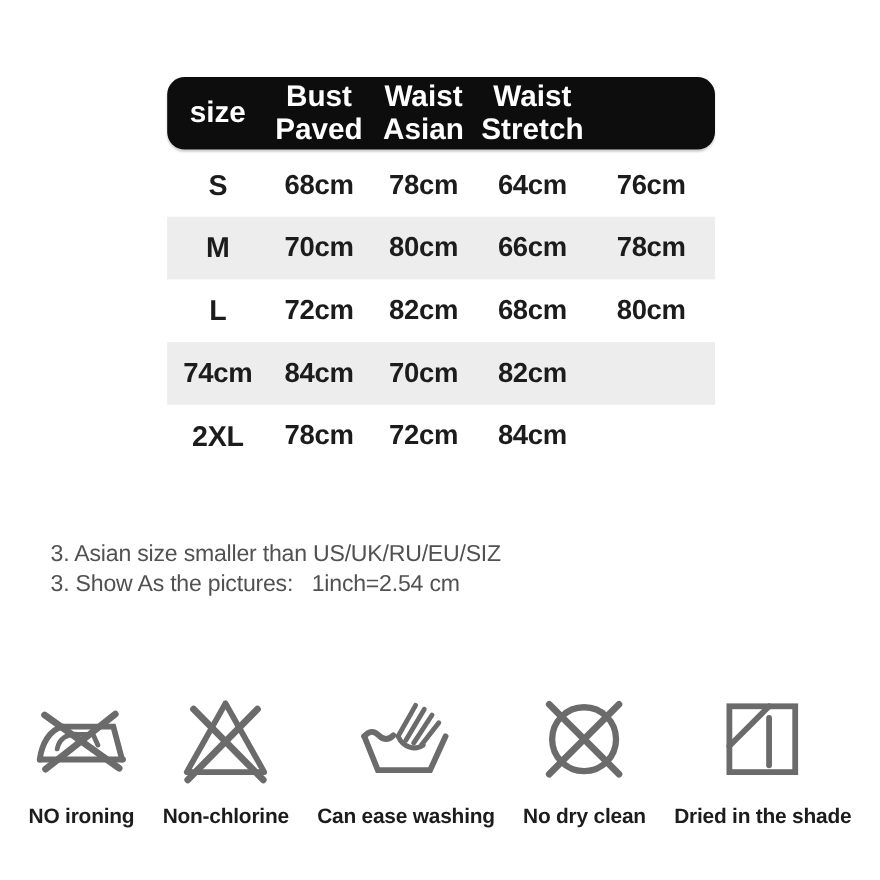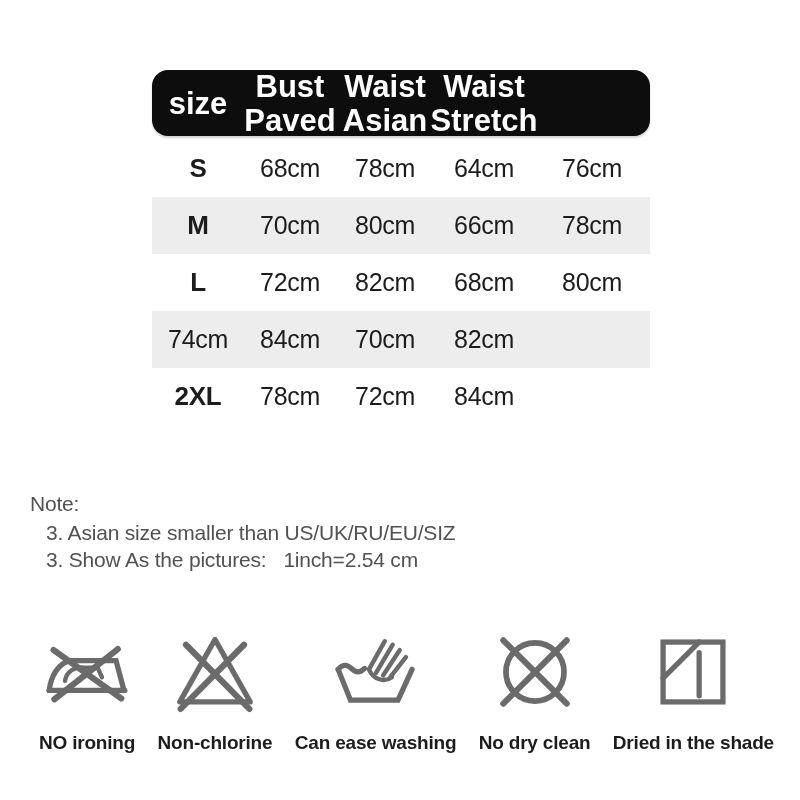--- a/index.html
+++ b/index.html
@@ -15,7 +15,7 @@
   .chart-header{
     height:66px;background:var(--header_bg);border-radius:16px;
     align-items:center;justify-items:center;
-    color:var(--header_text);font-weight:700;font-size:31px;line-height:1.1;
+    color:var(--header_text);font-weight:700;font-size:27px;line-height:1.1;
     text-align:center;box-shadow:0 2px 2px rgba(0,0,0,.18);
   }
   .hcell{padding:0 2px;}

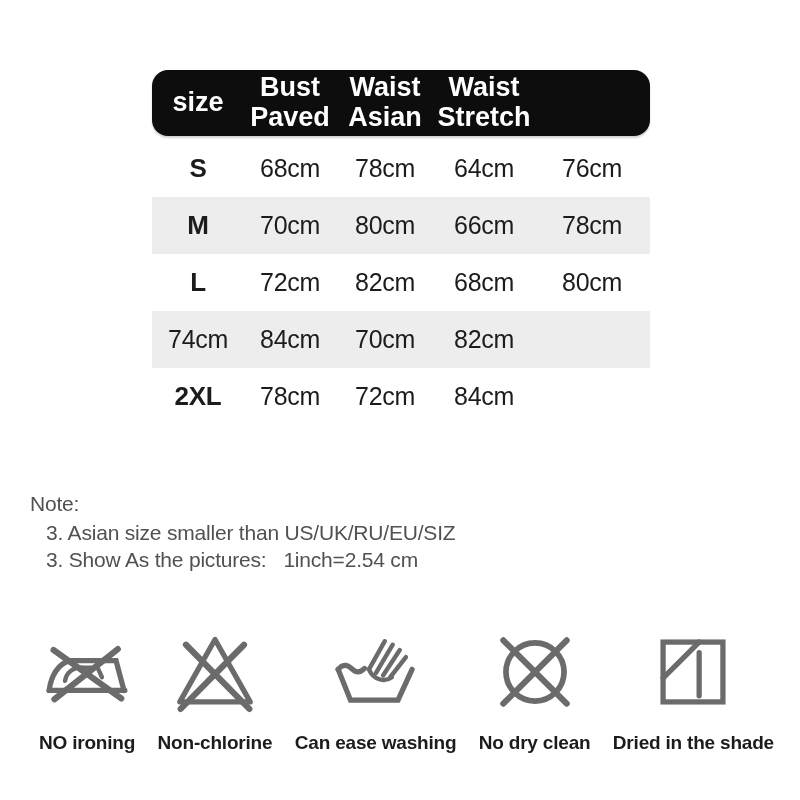--- a/index.html
+++ b/index.html
@@ -22,7 +22,7 @@
   .chart-body{margin-top:4px;}
   .trow{height:57px;align-items:center;text-align:center;}
   .trow.alt{background:var(--row_alt_bg);}
-  .cell{font-size:25px;font-weight:400;color:var(--body_text);letter-spacing:-.3px;}
+  .cell{font-size:25px;font-weight:700;color:var(--body_text);letter-spacing:-.3px;}
   .cell.szc{font-size:26px;font-weight:700;}
   
   .notes{

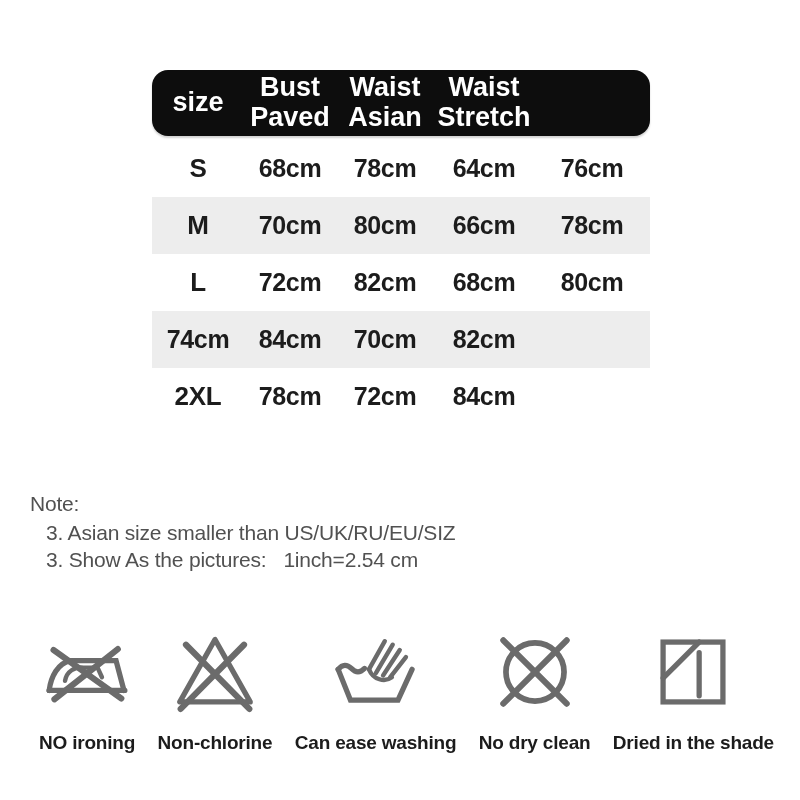--- a/index.html
+++ b/index.html
@@ -96,7 +96,6 @@
   </div>
 
   <div class="notes">
-    <div class="notes-title">Note:</div>
     <div class="note-item indent">3. Asian size smaller than US/UK/RU/EU/SIZ</div>
     <div class="note-item indent">3. Show As the pictures:&nbsp;&nbsp; 1inch=2.54 cm</div>
   </div>

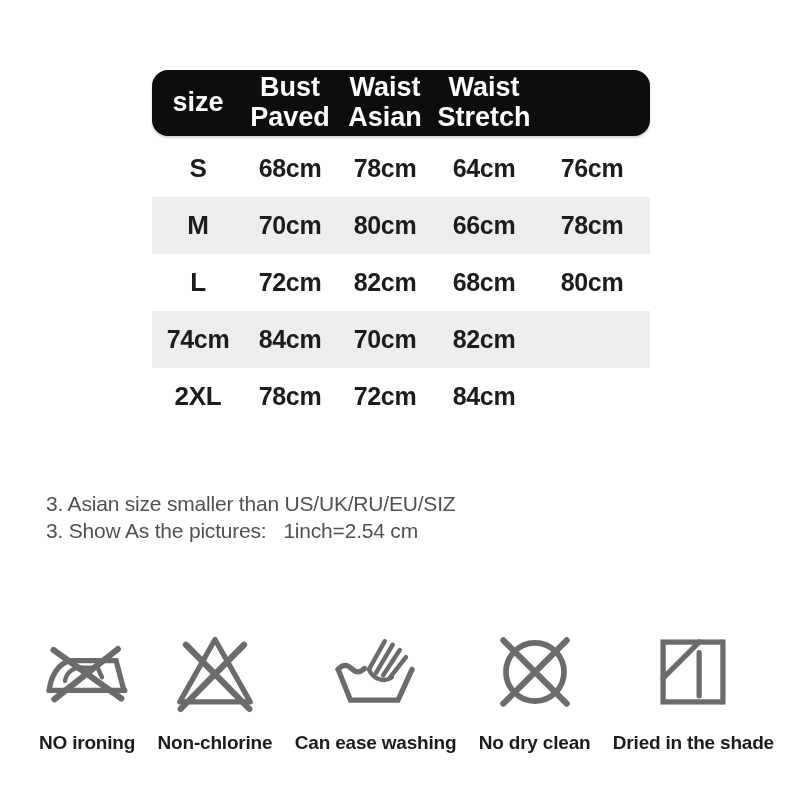--- a/index.html
+++ b/index.html
@@ -34,7 +34,7 @@
   .note-item.indent{margin-left:16px;}
   
   .care-row{
-    position:absolute;left:13px;right:0;top:628px;
+    position:absolute;left:0;right:0;top:628px;
     display:flex;justify-content:space-between;align-items:flex-end;
     padding:0 26px;
   }

